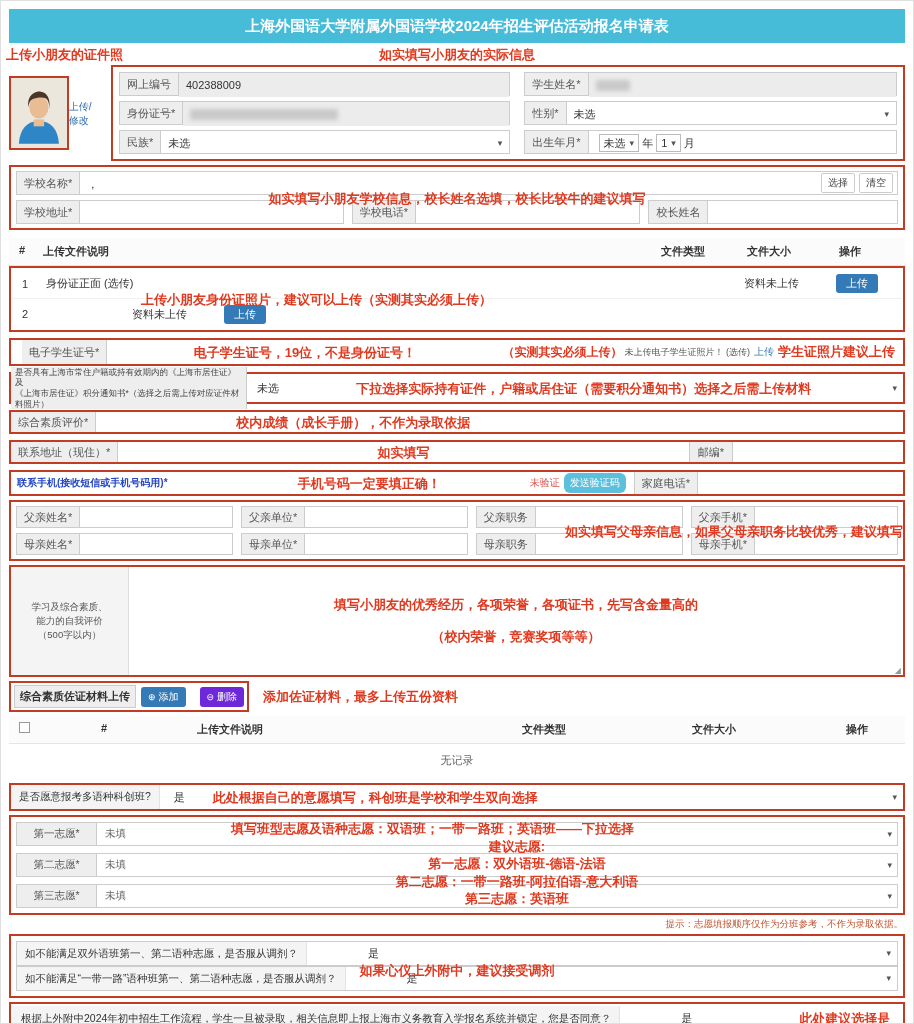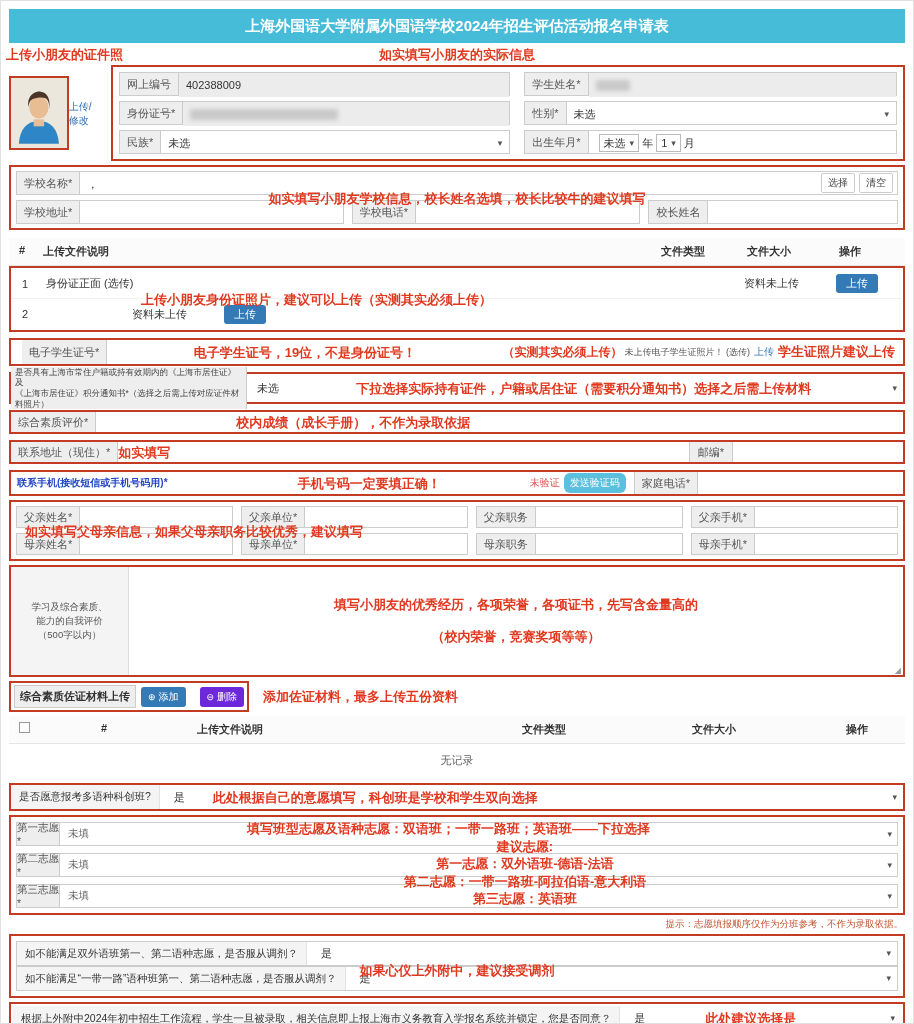--- a/index.html
+++ b/index.html
@@ -308,7 +308,7 @@
 
   <div class="line-row redbox" style="height:24px">
     <span class="ig-label" style="height:100%">联系地址（现住）*</span>
-    <span style="flex:1;text-align:left"><span class="anno">如实填写</span></span>
+    <span style="flex:1;text-align:center"><span class="anno">如实填写</span></span>
     <span class="addr-zip-label" style="height:100%">邮编*</span>
     <span style="width:170px"></span>
   </div>

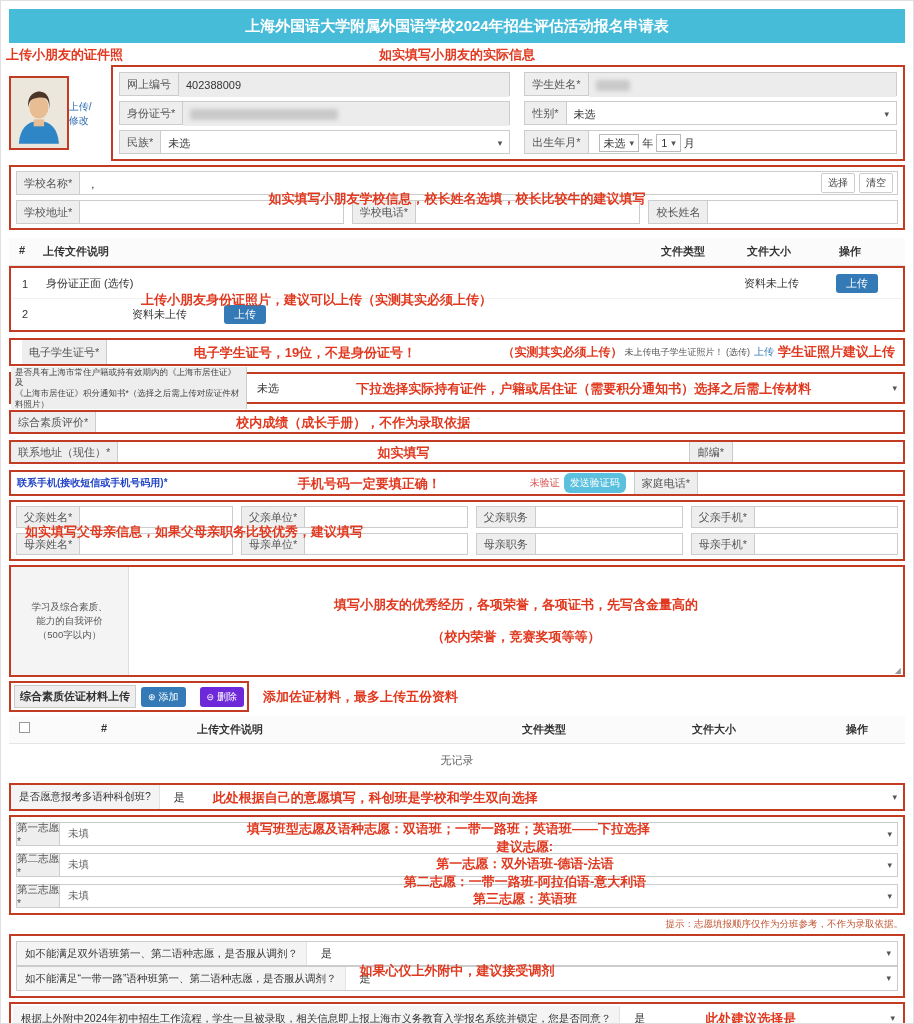--- a/index.html
+++ b/index.html
@@ -88,7 +88,7 @@
   .parents .prow { display: flex; gap: 8px; margin-bottom: 5px; }
   .parents .prow:last-child { margin-bottom: 0; }
   .parents .ig { flex: 1; height: 22px; }
-  .parents-anno { position: absolute; left: 14px; right: 0; top: 21px; text-align: left; z-index: 2; pointer-events: none; }
+  .parents-anno { position: absolute; left: 14px; right: 0; top: 21px; text-align: right; z-index: 2; pointer-events: none; }
 
   .selfeval { margin: 4px 8px 0; display: flex; height: 112px; }
   .se-label { width: 118px; background: #f4f4f4; border-right: 1px solid #ddd; font-size: 9.5px;

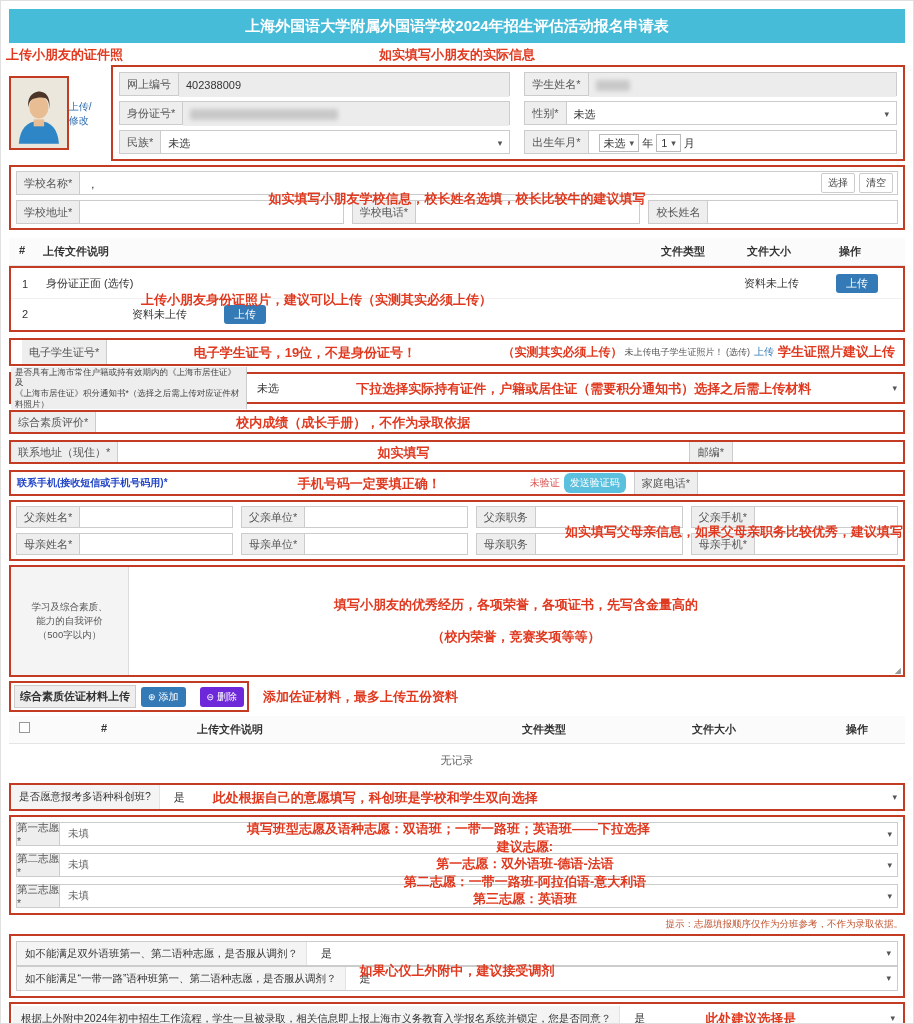--- a/index.html
+++ b/index.html
@@ -129,7 +129,7 @@
   .v-row { display: flex; align-items: center; border: 1px solid #ccc; height: 24px;
            background: #fff; margin-bottom: 7px; }
   .v-row:last-child { margin-bottom: 0; }
-  .v-label { width: 43px; background: #eee; border-right: 1px solid #ccc; font-size: 10.5px;
+  .v-label { width: 80px; background: #eee; border-right: 1px solid #ccc; font-size: 10.5px;
              color: #555; display: flex; align-items: center; justify-content: center; height: 100%; }
   .v-val { flex: 1; font-size: 10.5px; color: #666; padding-left: 8px; display: flex; align-items: center; }
   .v-annos { position: absolute; left: 166px; right: 30px; top: 3px; text-align: center;

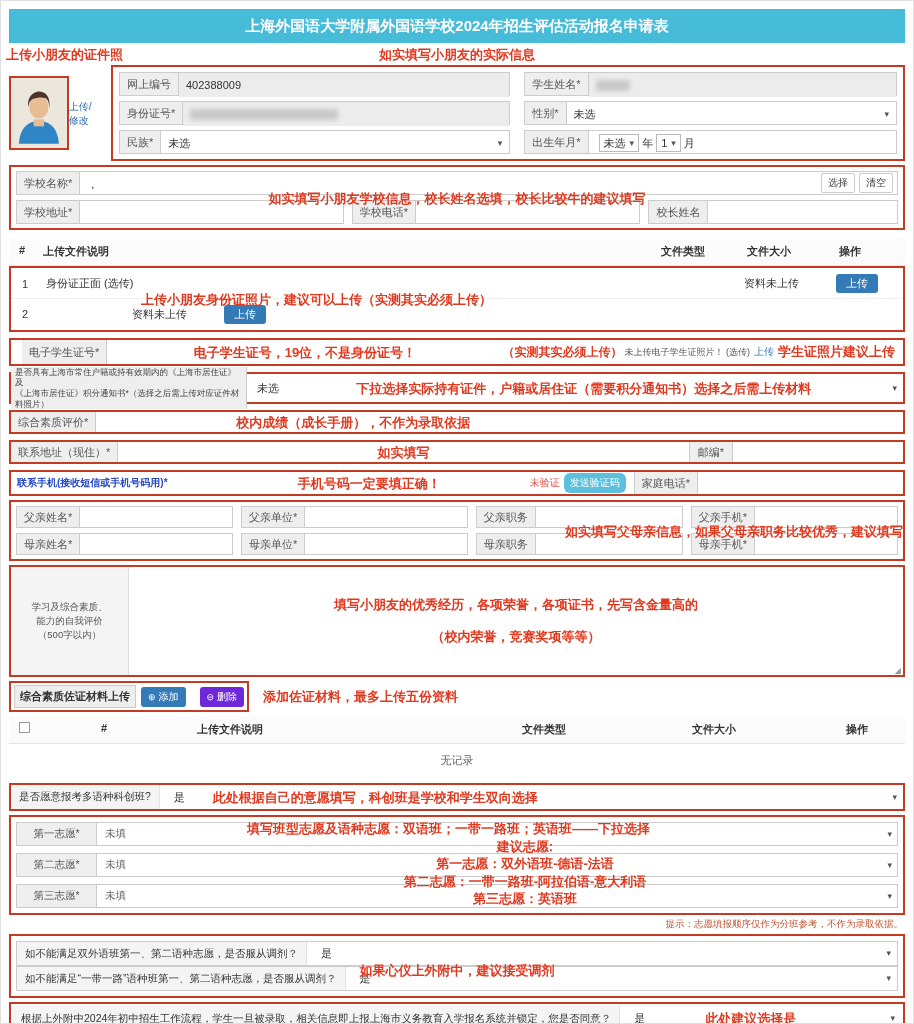--- a/index.html
+++ b/index.html
@@ -132,7 +132,7 @@
   .v-label { width: 80px; background: #eee; border-right: 1px solid #ccc; font-size: 10.5px;
              color: #555; display: flex; align-items: center; justify-content: center; height: 100%; }
   .v-val { flex: 1; font-size: 10.5px; color: #666; padding-left: 8px; display: flex; align-items: center; }
-  .v-annos { position: absolute; left: 166px; right: 30px; top: 3px; text-align: center;
+  .v-annos { position: absolute; left: 150px; right: 30px; top: 3px; text-align: center;
              z-index: 2; pointer-events: none; line-height: 17.5px; }
   .v-annos .l1 { text-align: left; padding-left: 70px; }
 

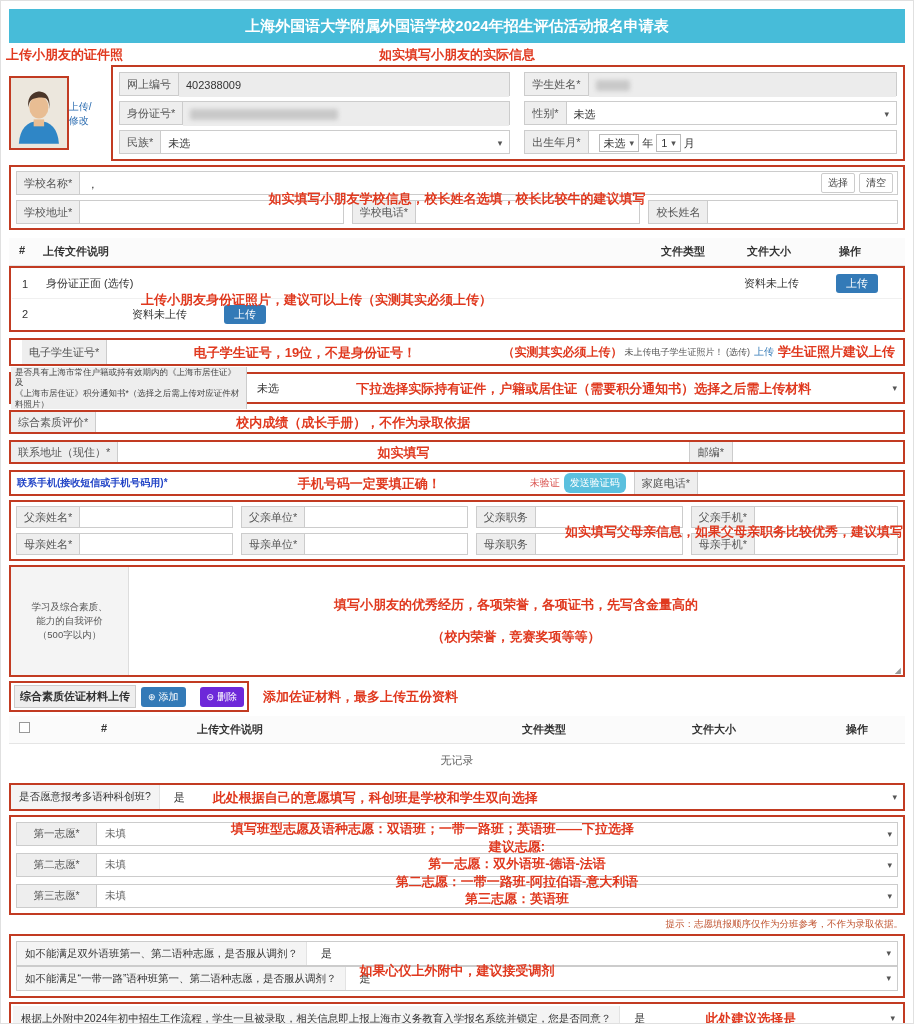--- a/index.html
+++ b/index.html
@@ -139,7 +139,7 @@
   .hint { text-align: right; margin: 3px 10px 0; font-size: 9.5px; color: #c0532f; }
 
   .qbox { margin: 3px 8px 0; padding: 5px; position: relative; }
-  .q-row { display: flex; align-items: center; border: 1px solid #ccc; height: 25px; background: #fff; }
+  .q-row { display: flex; align-items: center; border: 1px solid #ccc; height: 25px; background: #fff; gap: 47px; }
   .qbox .q-row:first-child { margin-bottom: 12px; }
   .q12-anno { position: absolute; left: 0; right: 0; top: 26px; text-align: center; z-index: 2; pointer-events: none; }
   .qsingle { margin: 4px 8px 0; padding: 2px; }

